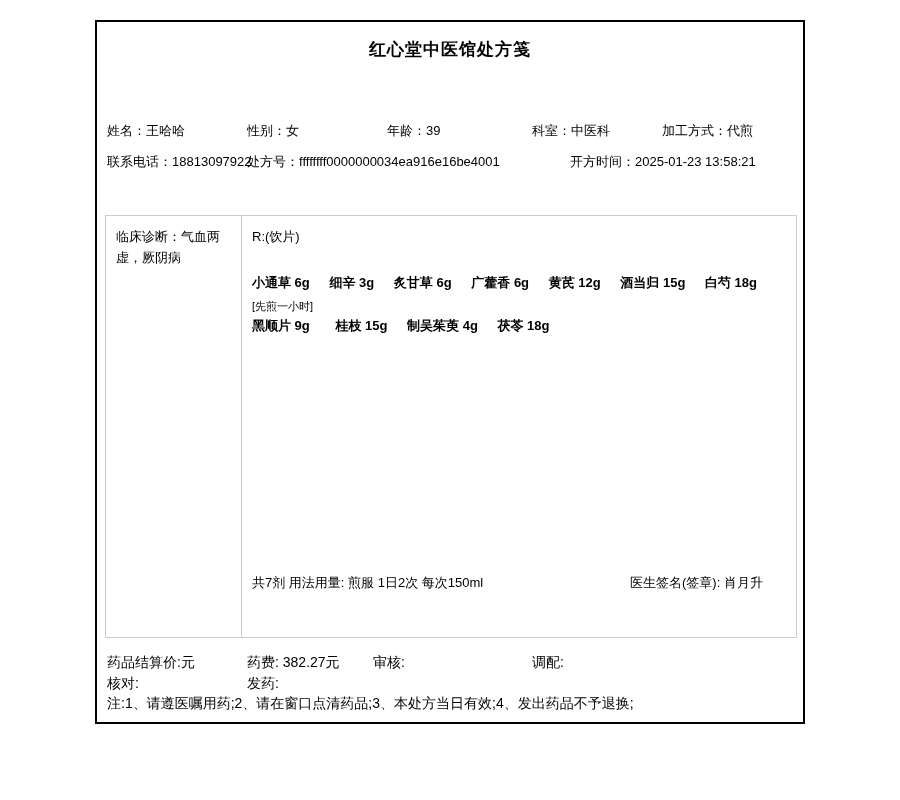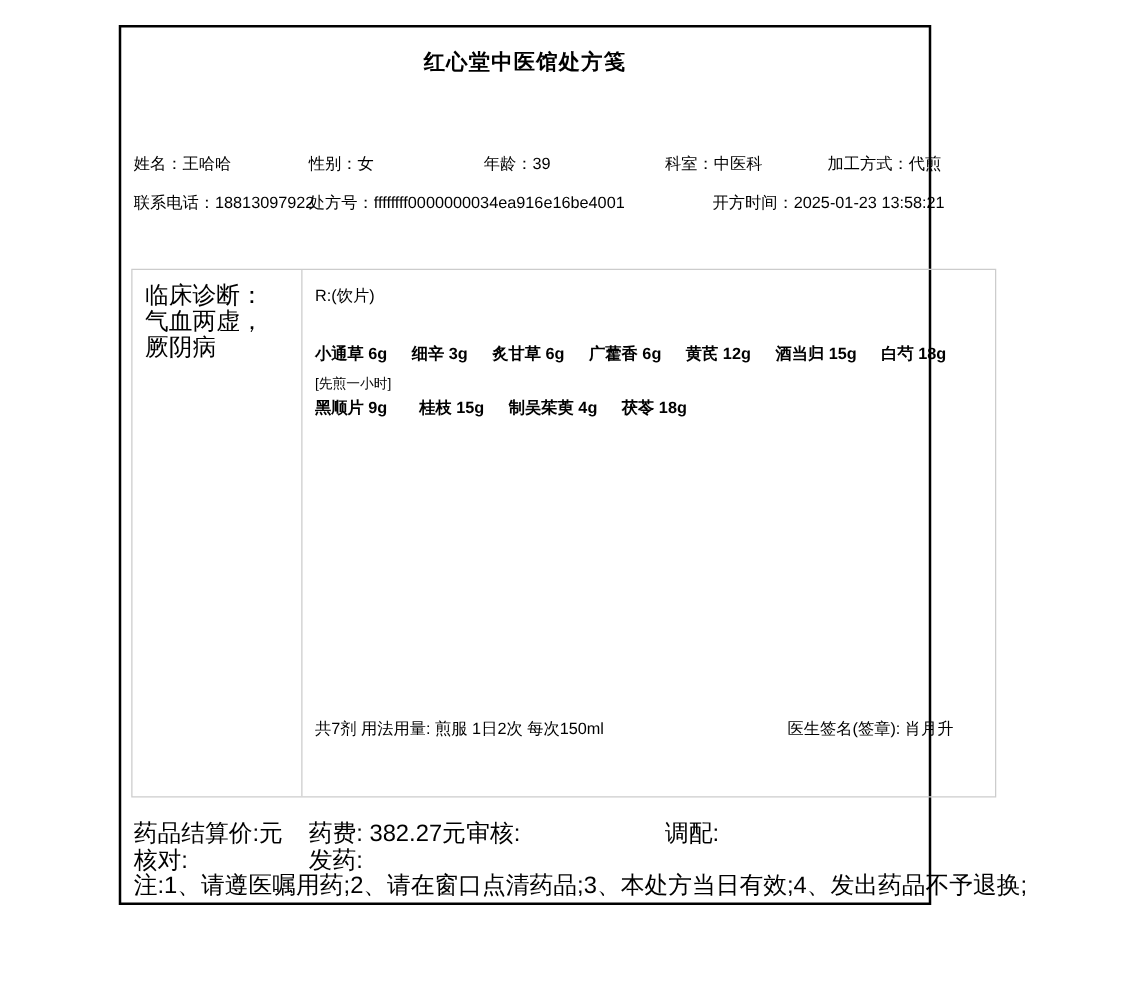--- a/index.html
+++ b/index.html
@@ -12,7 +12,7 @@
   .sheet {
     position: absolute;
     left: 95px; top: 20px;
-    width: 650px; height: 704px;
+    width: 710px; height: 704px;
     border: 2px solid #000000;
     background: #ffffff;
   }

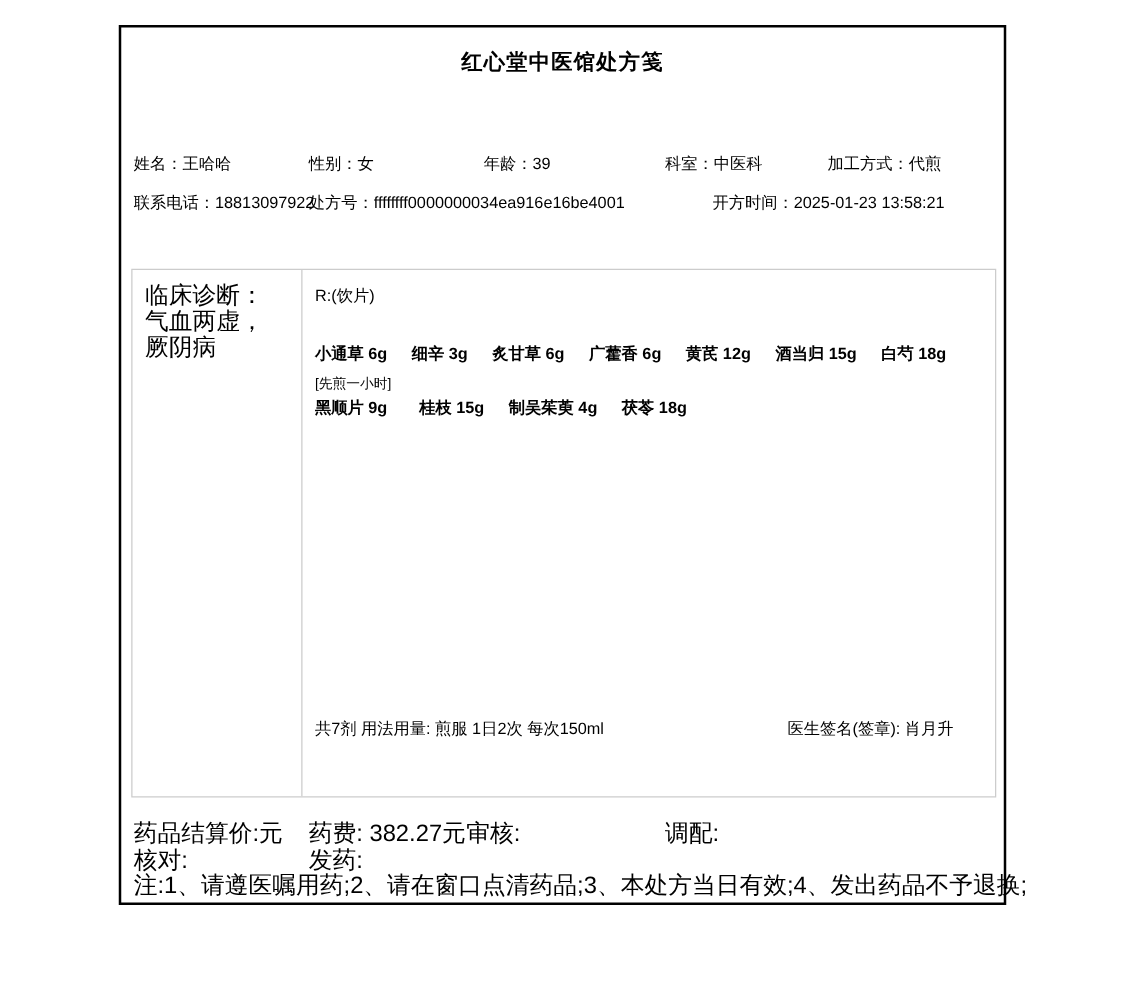--- a/index.html
+++ b/index.html
@@ -40,7 +40,7 @@
     width: 136px;
     border-right: 1px solid #cccccc;
     padding: 10px 12px 10px 10px;
-    font-size: 19px;
+    font-size: 13px;
     line-height: 21px;
   }
   .rx-cell {

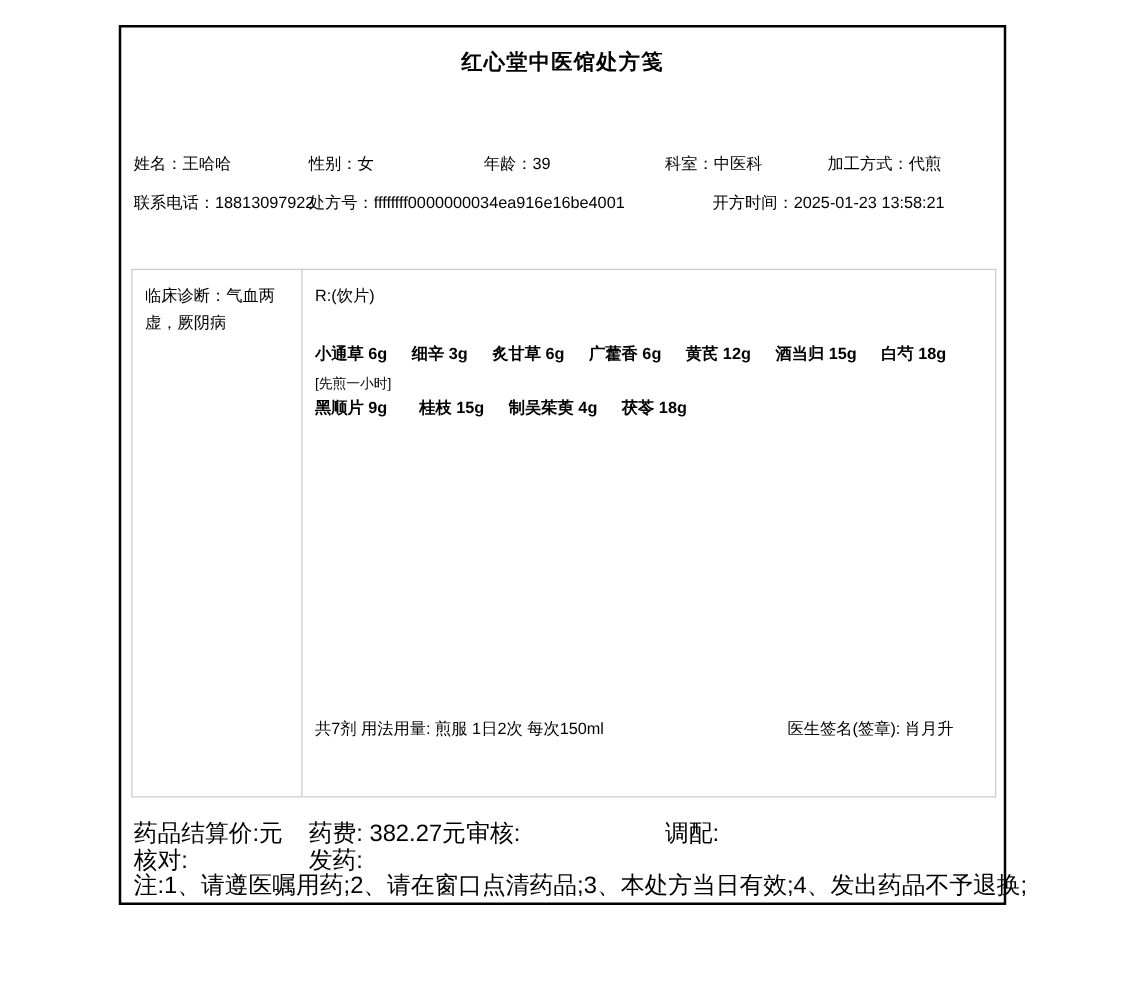--- a/index.html
+++ b/index.html
@@ -72,7 +72,7 @@
     line-height: 20px;
     font-size: 13px;
   }
-  .footer-field { position: absolute; font-size: 19px; white-space: nowrap; }
+  .footer-field { position: absolute; font-size: 14px; white-space: nowrap; }
 </style>
 </head>
 <body>

